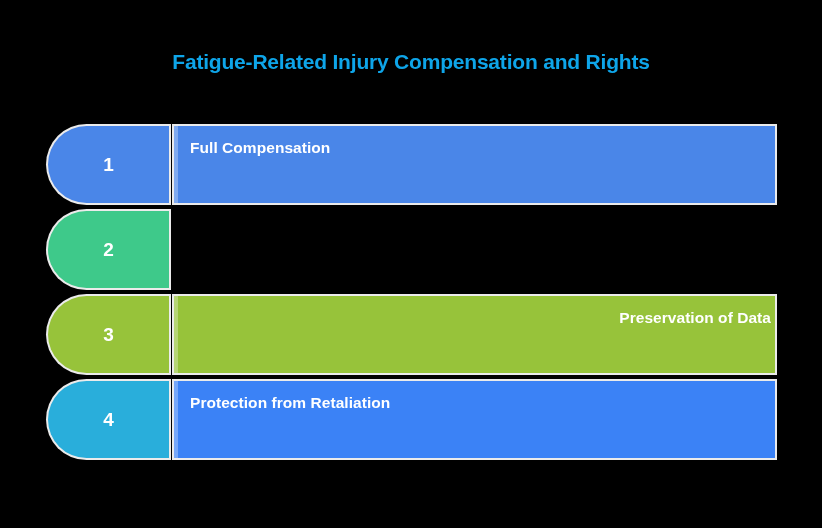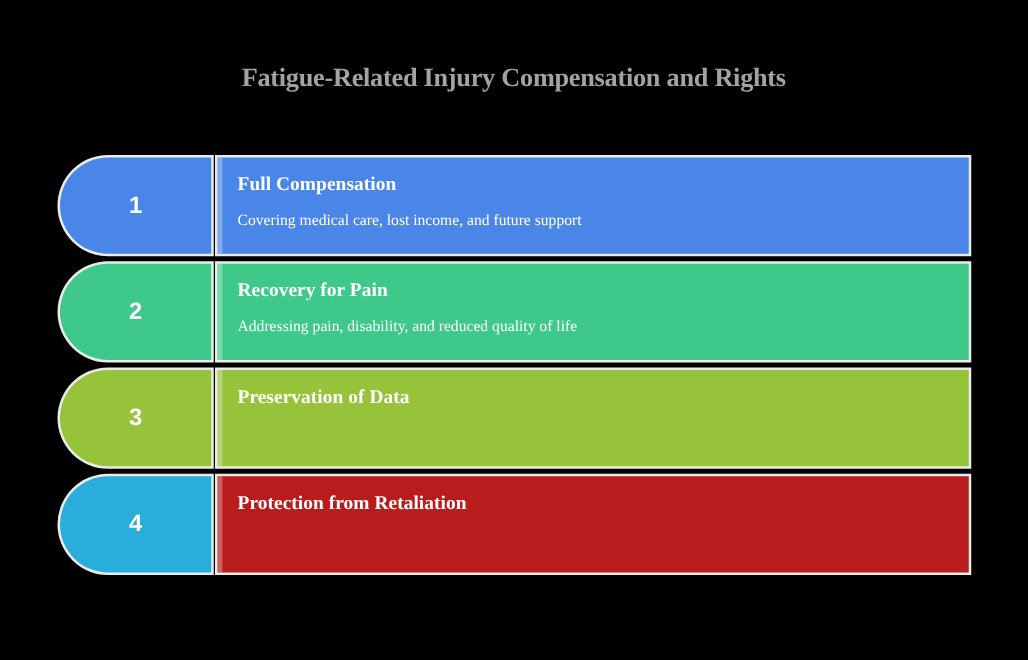--- a/index.html
+++ b/index.html
@@ -120,7 +120,7 @@
 
 <div id="canvas" style="background: rgb(0, 0, 0); width: 822px; height: 528px;">
 
-  <div id="page-title" style="color: #a3a3a3; font-family: Liberation Serif, serif;">Fatigue-Related Injury Compensation and Rights</div>
+  <div id="page-title" style="color: #0ea5e9;">Fatigue-Related Injury Compensation and Rights</div>
 
   <div id="rows">
 

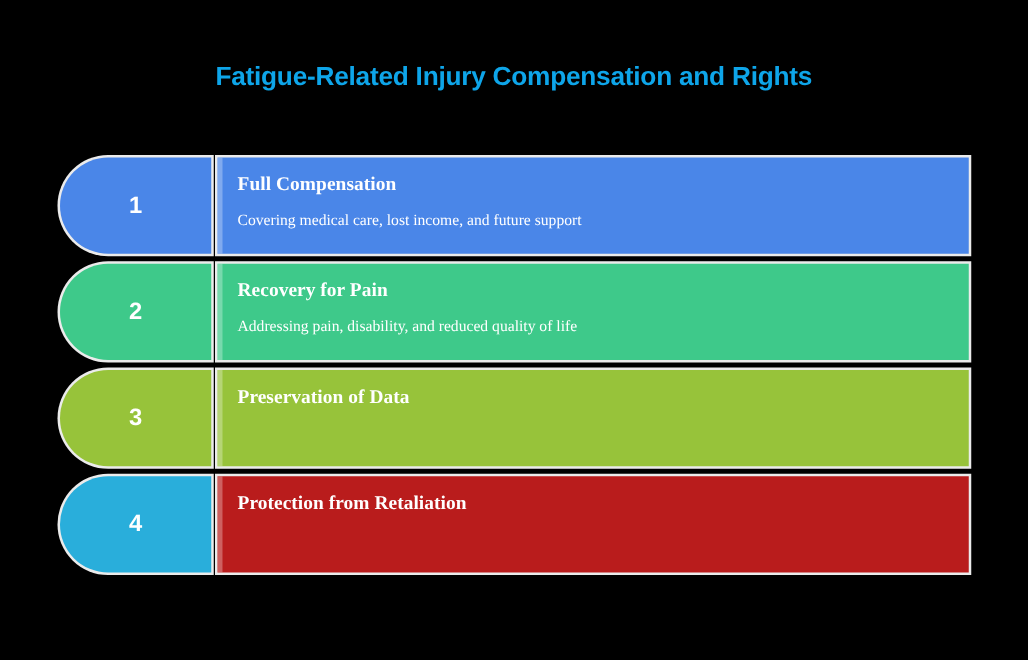--- a/index.html
+++ b/index.html
@@ -85,7 +85,6 @@
     box-shadow: 0 0 0 2px rgba(255,255,255,0.92);
     padding: 12px 4px 0 16px;
     overflow: hidden;
-    font-family: Liberation Serif, serif;
   }
 
   .panel-accent {

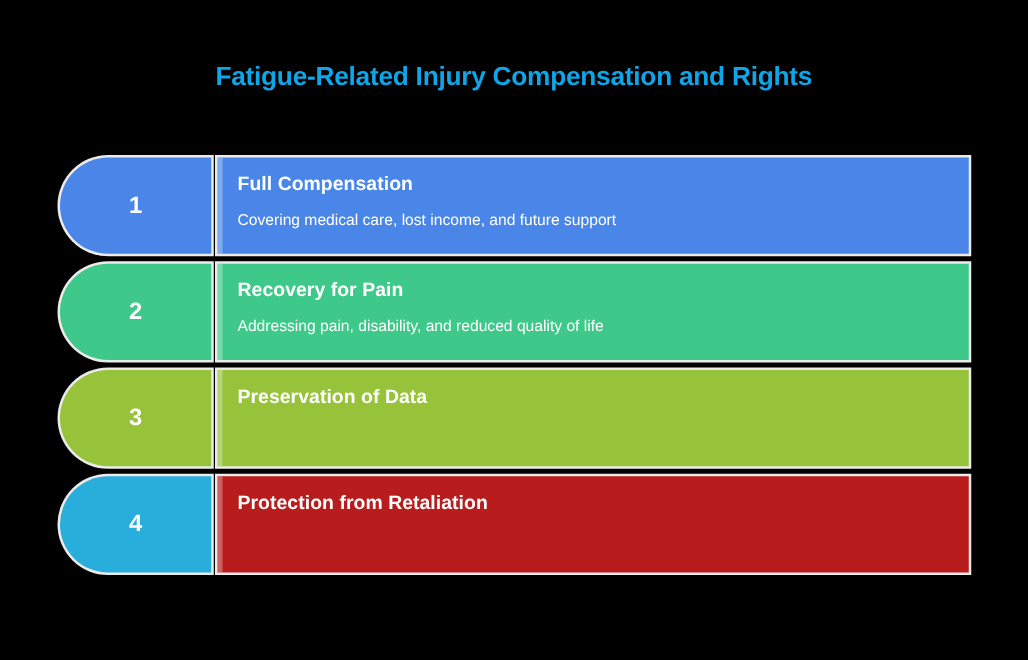--- a/index.html
+++ b/index.html
@@ -130,7 +130,6 @@
       <div class="panel" style="background: rgb(74, 134, 232);">
         <div class="panel-accent"></div>
         <div class="panel-heading">Full Compensation</div>
-        <div class="panel-desc">Covering medical care, lost income, and future support</div>
       </div>
     </div>
 

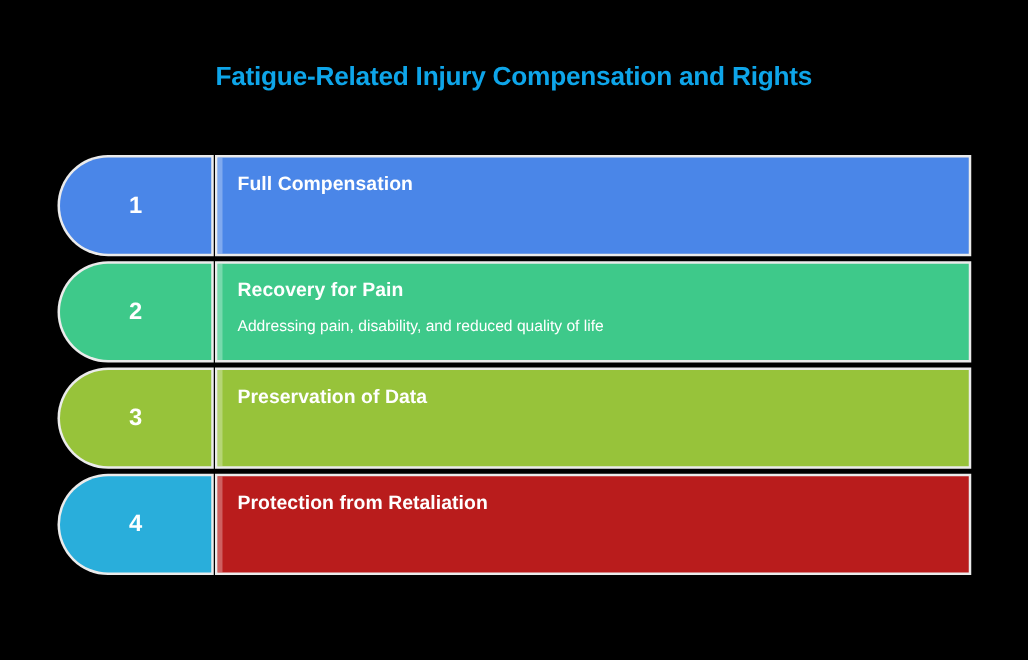--- a/index.html
+++ b/index.html
@@ -137,11 +137,6 @@
       <div class="badge" style="background: rgb(62, 201, 138);">
         <span class="badge-number">2</span>
       </div>
-      <div class="panel" style="background: rgb(62, 201, 138);">
-        <div class="panel-accent"></div>
-        <div class="panel-heading">Recovery for Pain</div>
-        <div class="panel-desc">Addressing pain, disability, and reduced quality of life</div>
-      </div>
     </div>
 
     <div class="row">

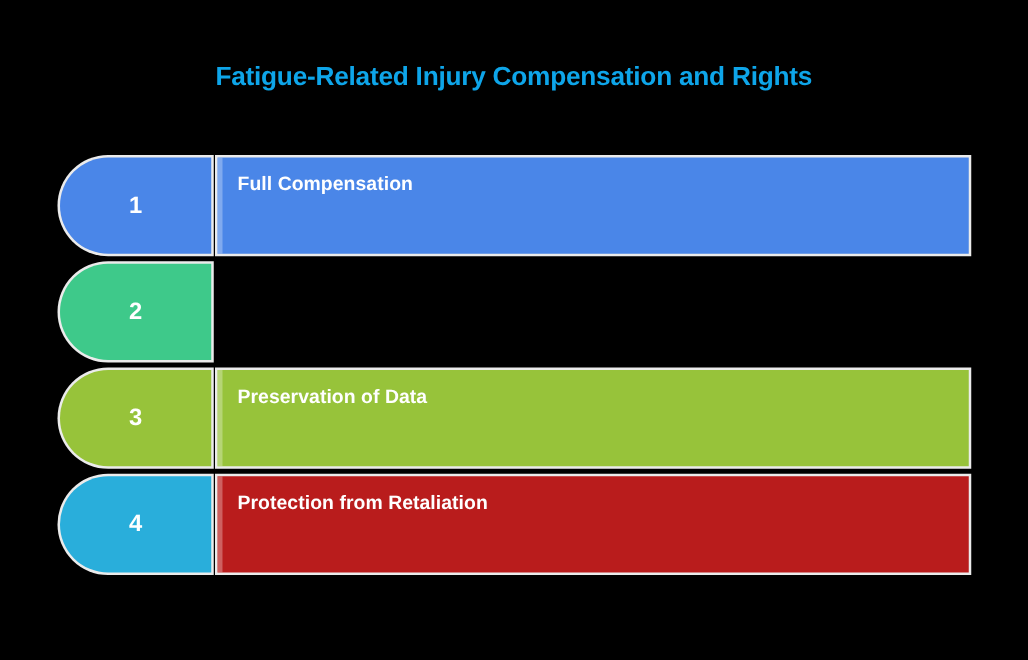--- a/index.html
+++ b/index.html
@@ -143,7 +143,7 @@
       <div class="badge" style="background: rgb(151, 195, 58);">
         <span class="badge-number">3</span>
       </div>
-      <div class="panel" style="background: rgb(151, 195, 58);">
+      <div class="panel" style="background: rgb(151, 195, 58); text-align: right;">
         <div class="panel-accent"></div>
         <div class="panel-heading">Preservation of Data</div>
       </div>

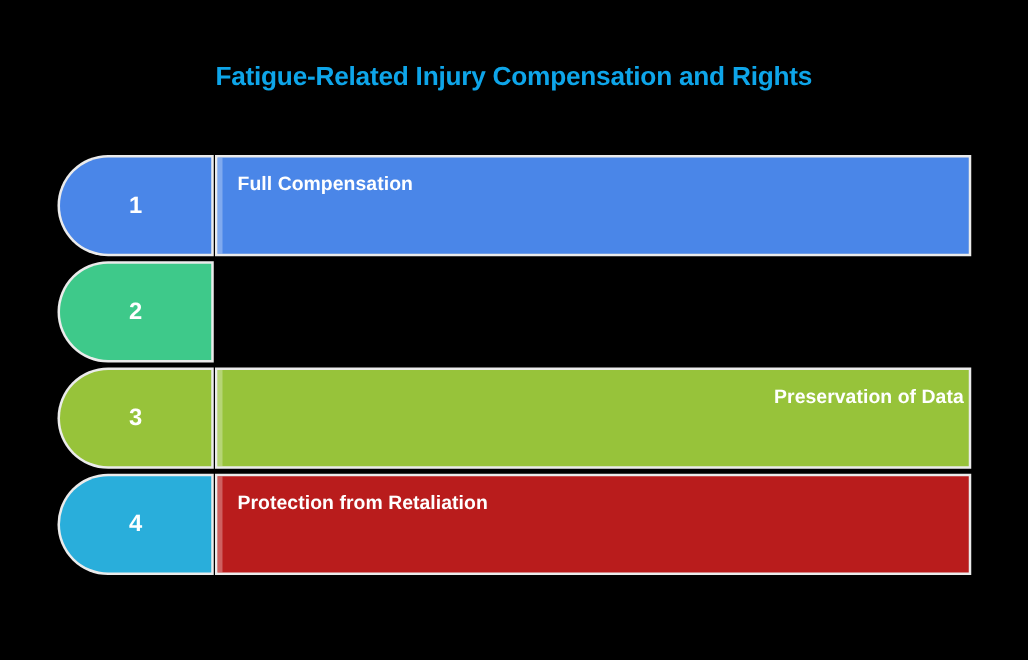--- a/index.html
+++ b/index.html
@@ -153,7 +153,7 @@
       <div class="badge" style="background: rgb(41, 174, 219);">
         <span class="badge-number">4</span>
       </div>
-      <div class="panel" style="background: #b91c1c;">
+      <div class="panel" style="background: #3b82f6;">
         <div class="panel-accent"></div>
         <div class="panel-heading">Protection from Retaliation</div>
       </div>

